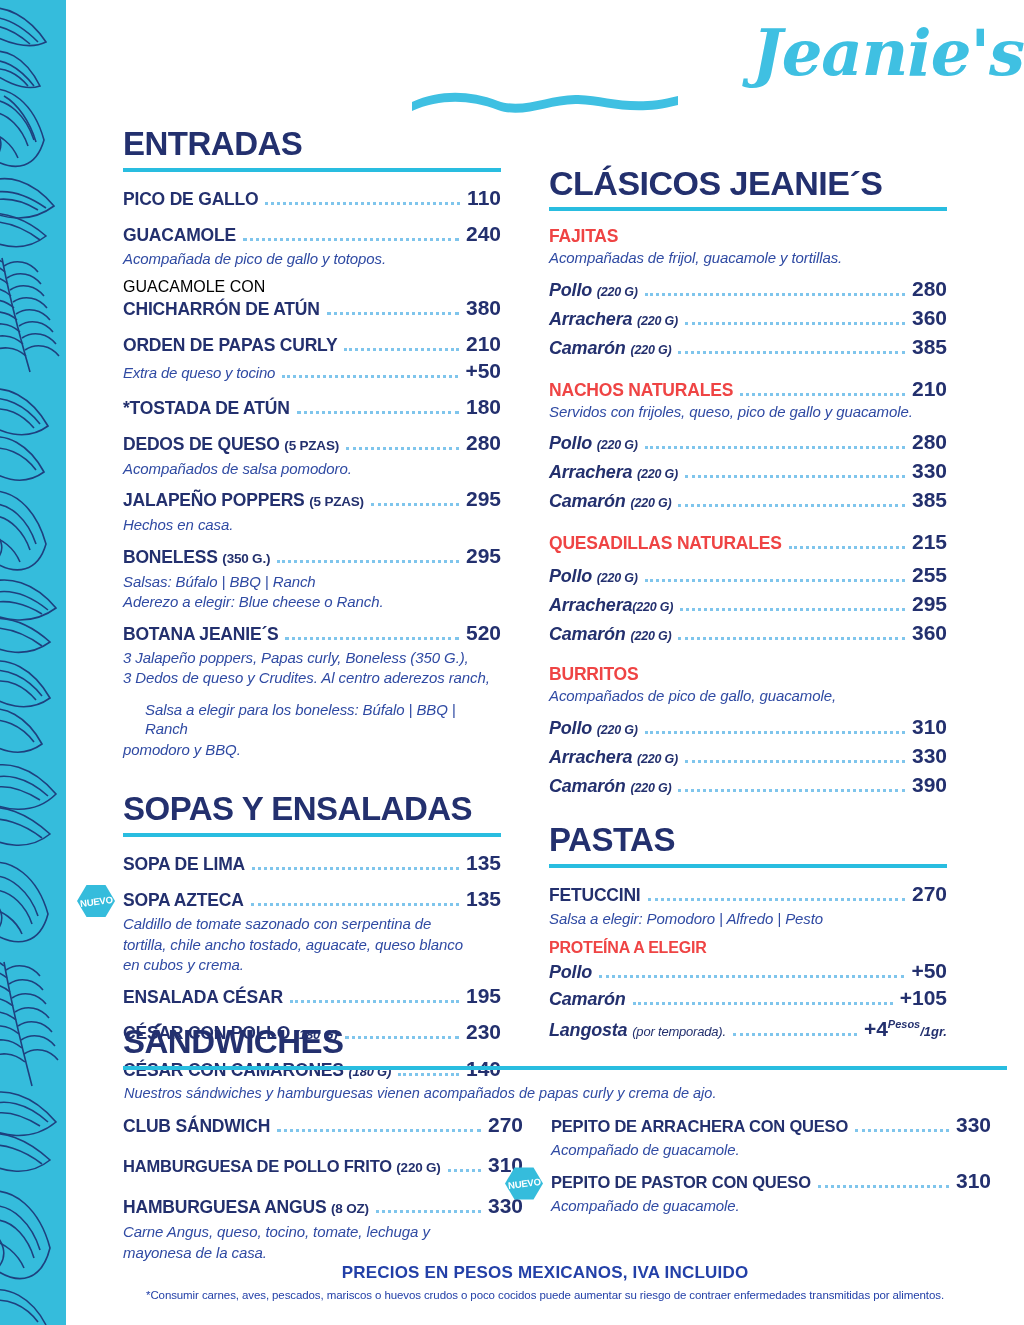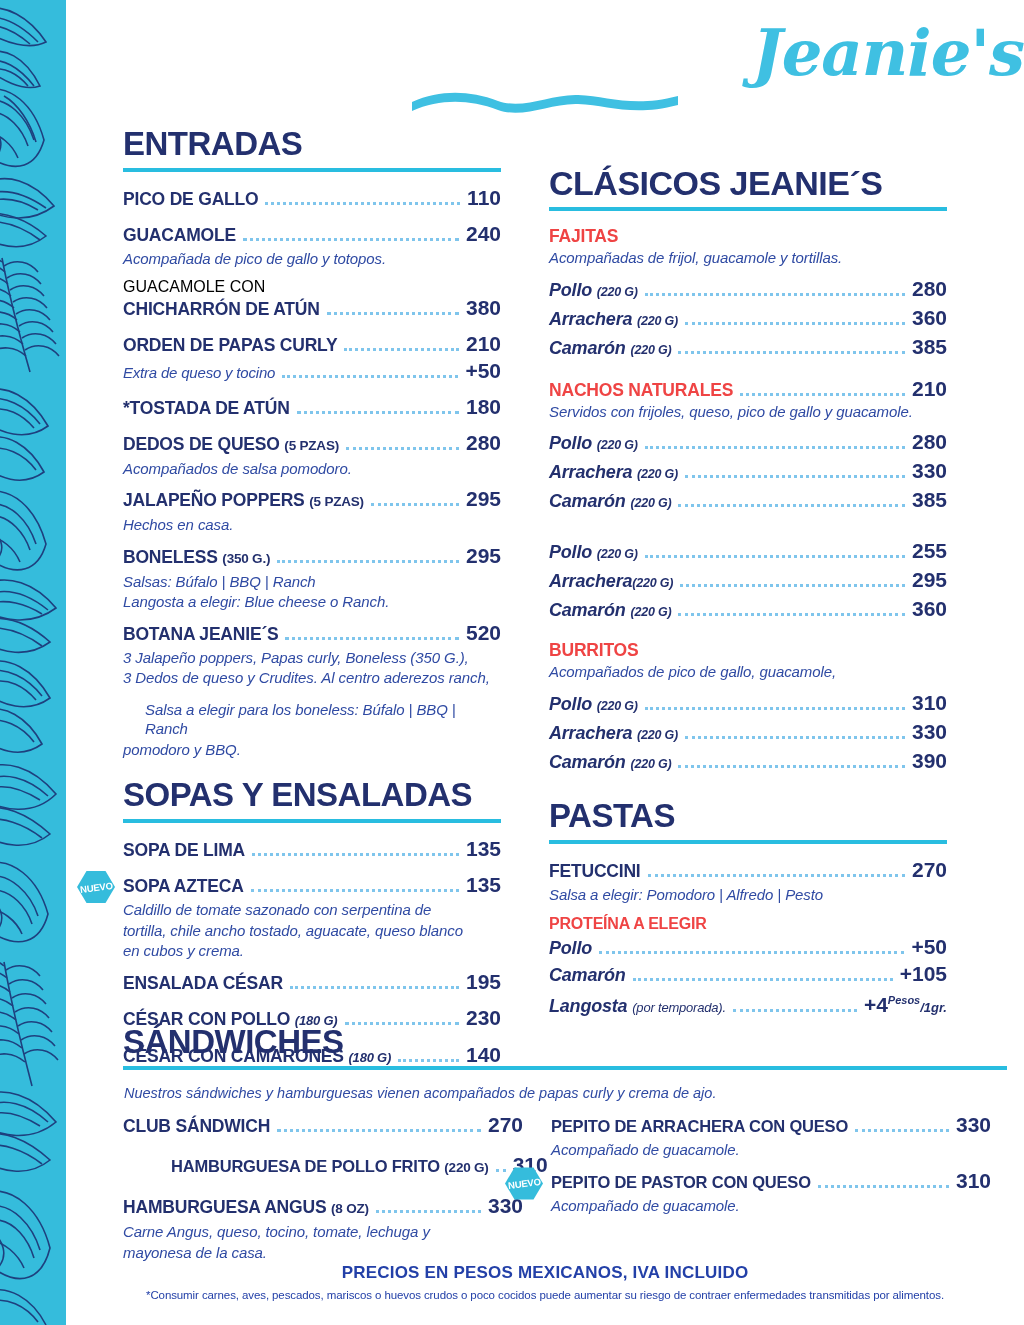--- a/index.html
+++ b/index.html
@@ -456,6 +456,11 @@
       <div class="gap-m"></div>
 
       <div>
+        <div class="grp-row">
+          <span class="grp">QUESADILLAS NATURALES</span>
+          <span class="dots"></span>
+          <span class="price">215</span>
+        </div>
         <div class="gap-s"></div>
         <div class="row sub">
           <span class="nm"><span>Pollo</span> <span class="qty">(220 G)</span></span>

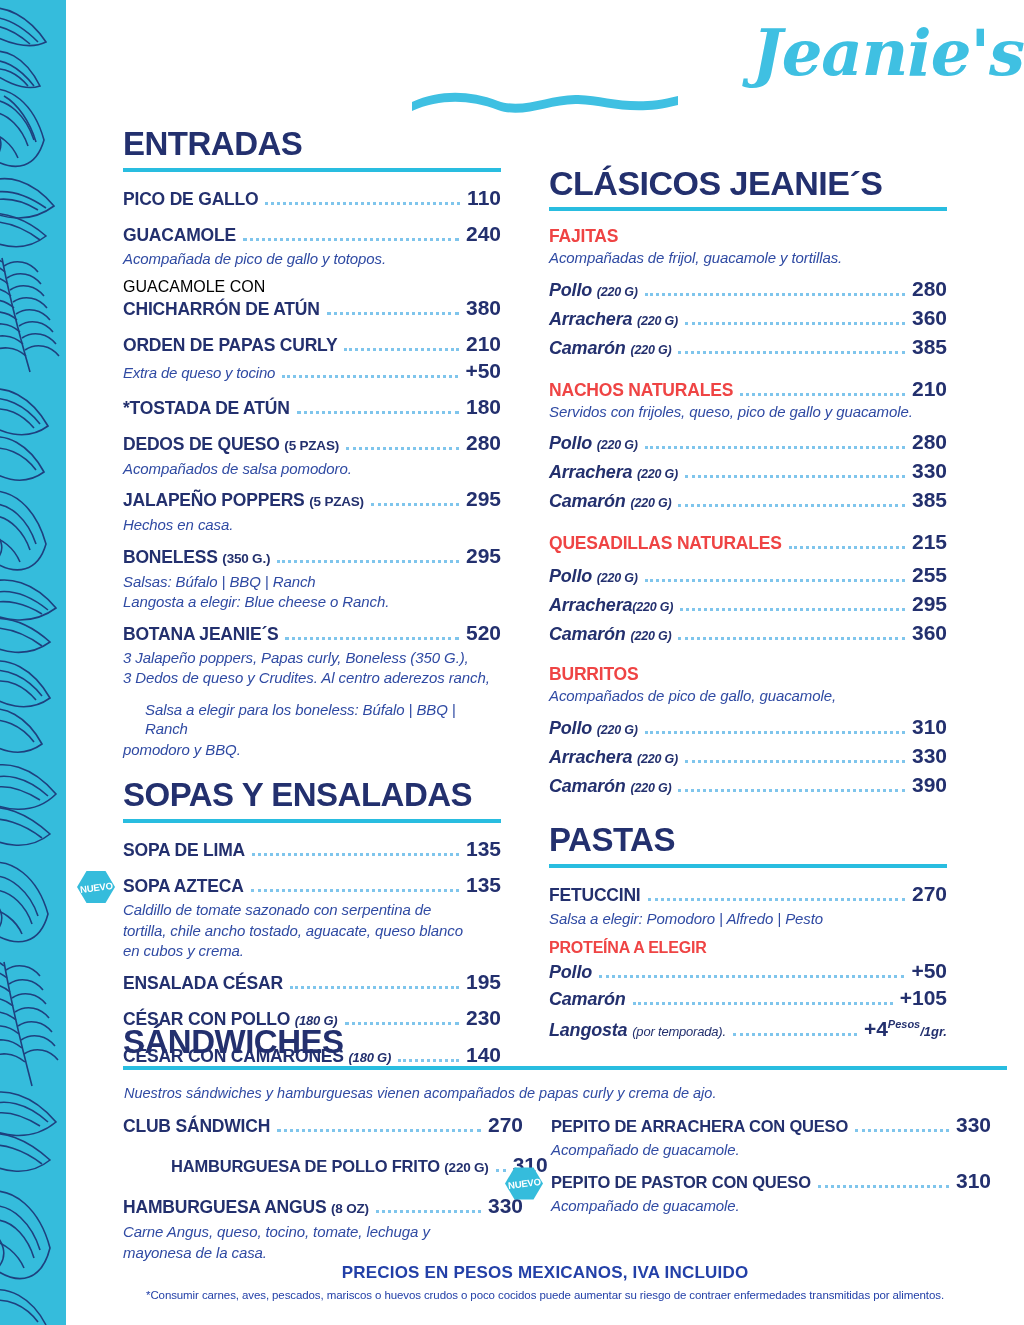--- a/index.html
+++ b/index.html
@@ -337,7 +337,7 @@
         <span class="price">295</span>
       </div>
       <div class="desc">Salsas: Búfalo | BBQ | Ranch</div>
-      <div class="desc">Langosta a elegir: Blue cheese o Ranch.</div>
+      <div class="desc">Aderezo a elegir: Blue cheese o Ranch.</div>
       <div class="gap-s"></div>
 
       <div class="row">

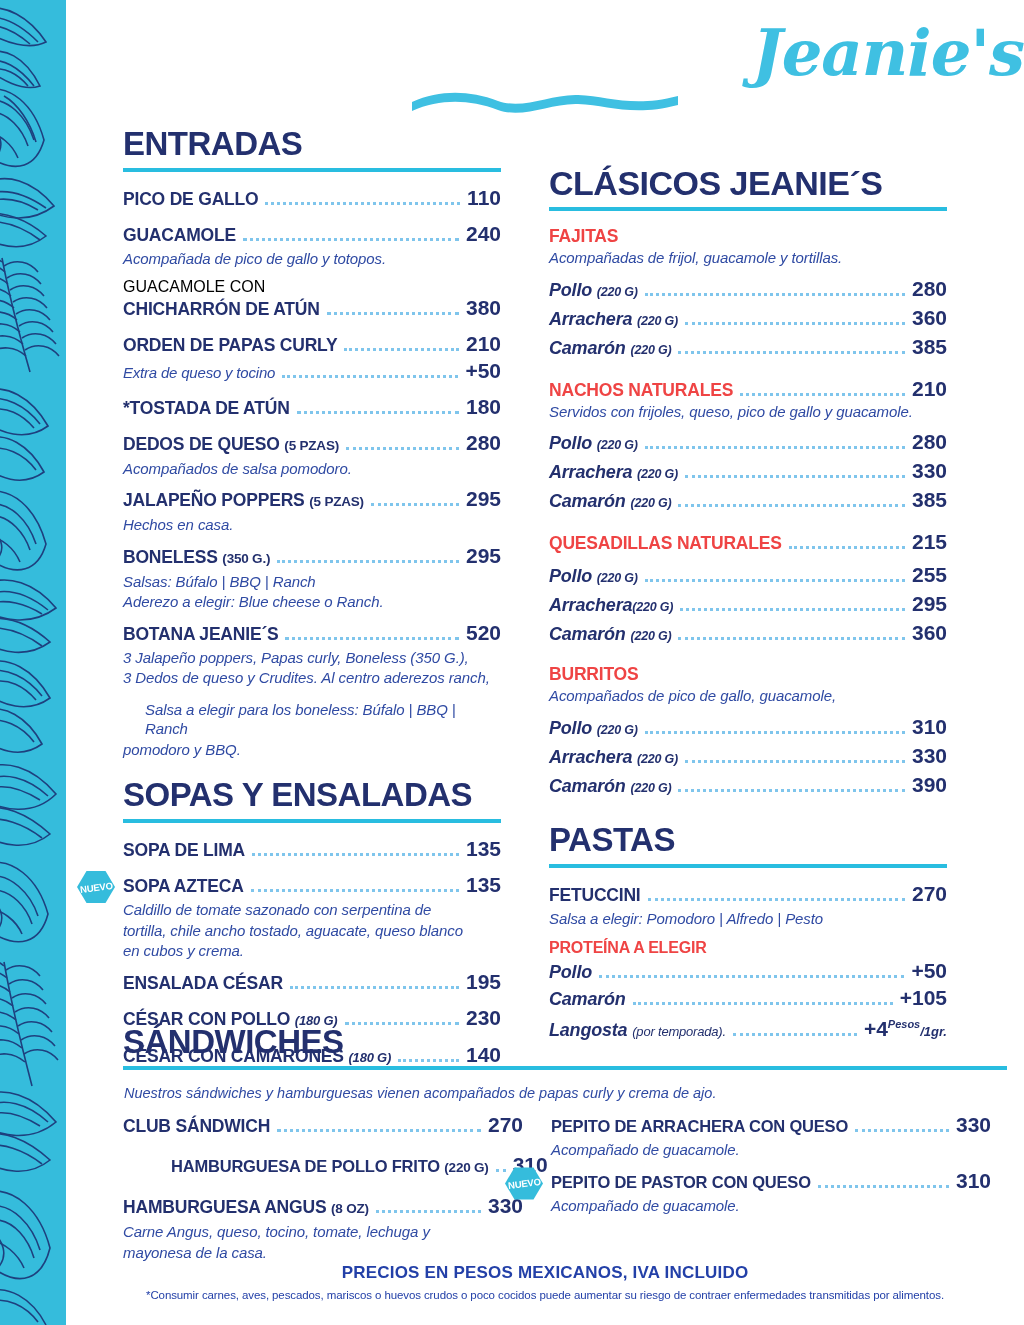--- a/index.html
+++ b/index.html
@@ -351,7 +351,7 @@
       <div class="desc">pomodoro y BBQ.</div>
     </div>
 
-    <div style="margin-top:18px;position:relative;">
+    <div style="margin-top:32px;position:relative;">
       <div class="sec-title">SOPAS Y ENSALADAS</div>
       <div class="sec-rule"></div>
 

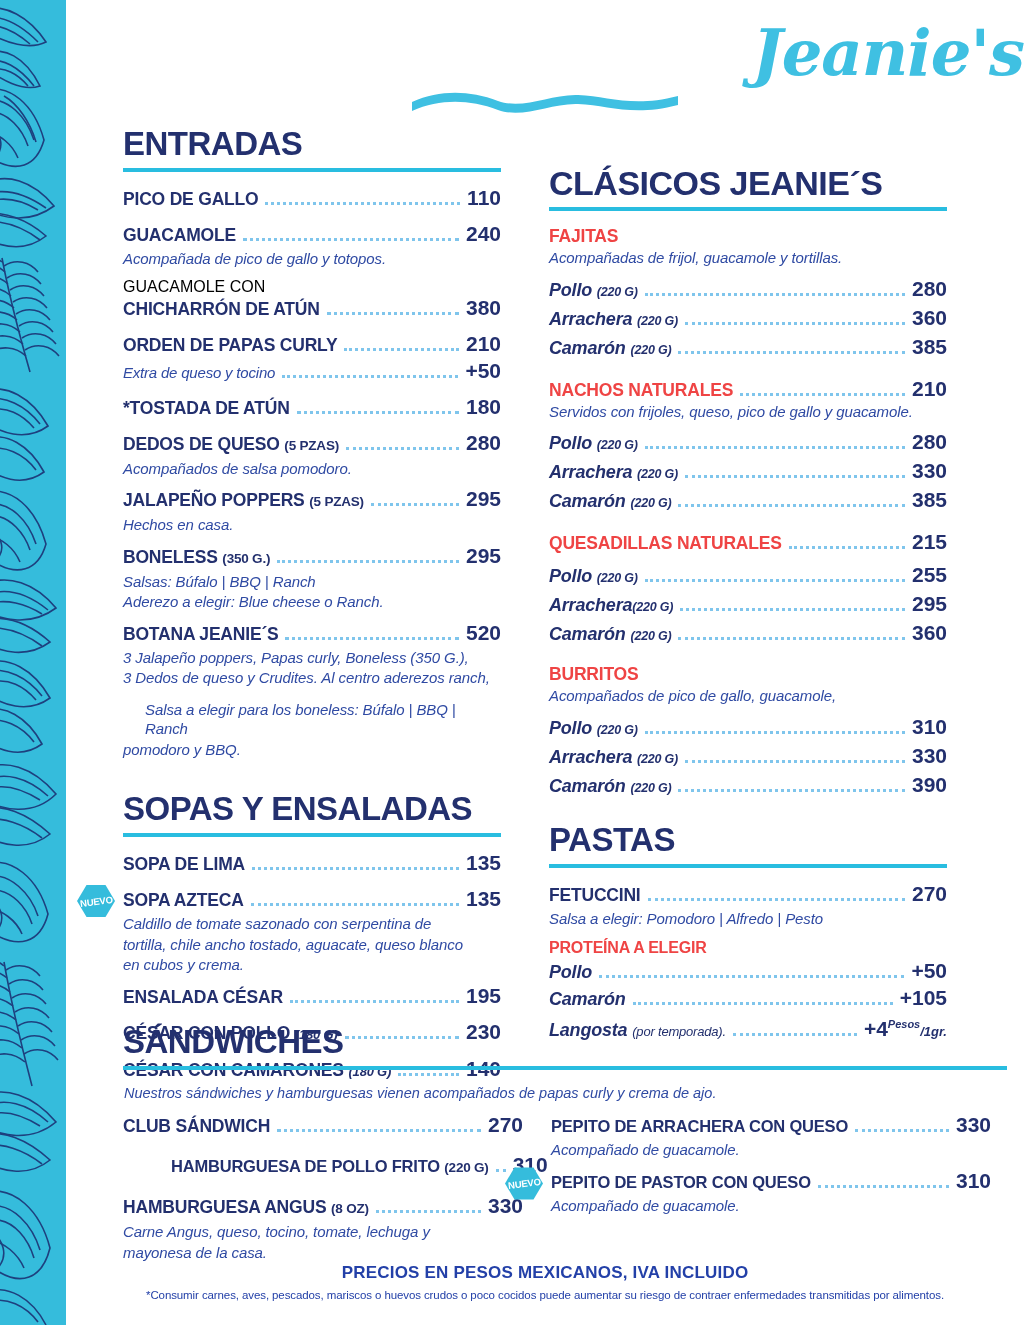--- a/index.html
+++ b/index.html
@@ -547,7 +547,7 @@
         </div>
         <div class="gap-m"></div>
         <div class="row">
-          <span class="nm" style="font-size:16.5px;margin-left:48px;"><span>HAMBURGUESA DE POLLO FRITO</span> <span class="qty">(220 G)</span></span>
+          <span class="nm" style="font-size:16.5px;"><span>HAMBURGUESA DE POLLO FRITO</span> <span class="qty">(220 G)</span></span>
           <span class="dots"></span>
           <span class="price">310</span>
         </div>

